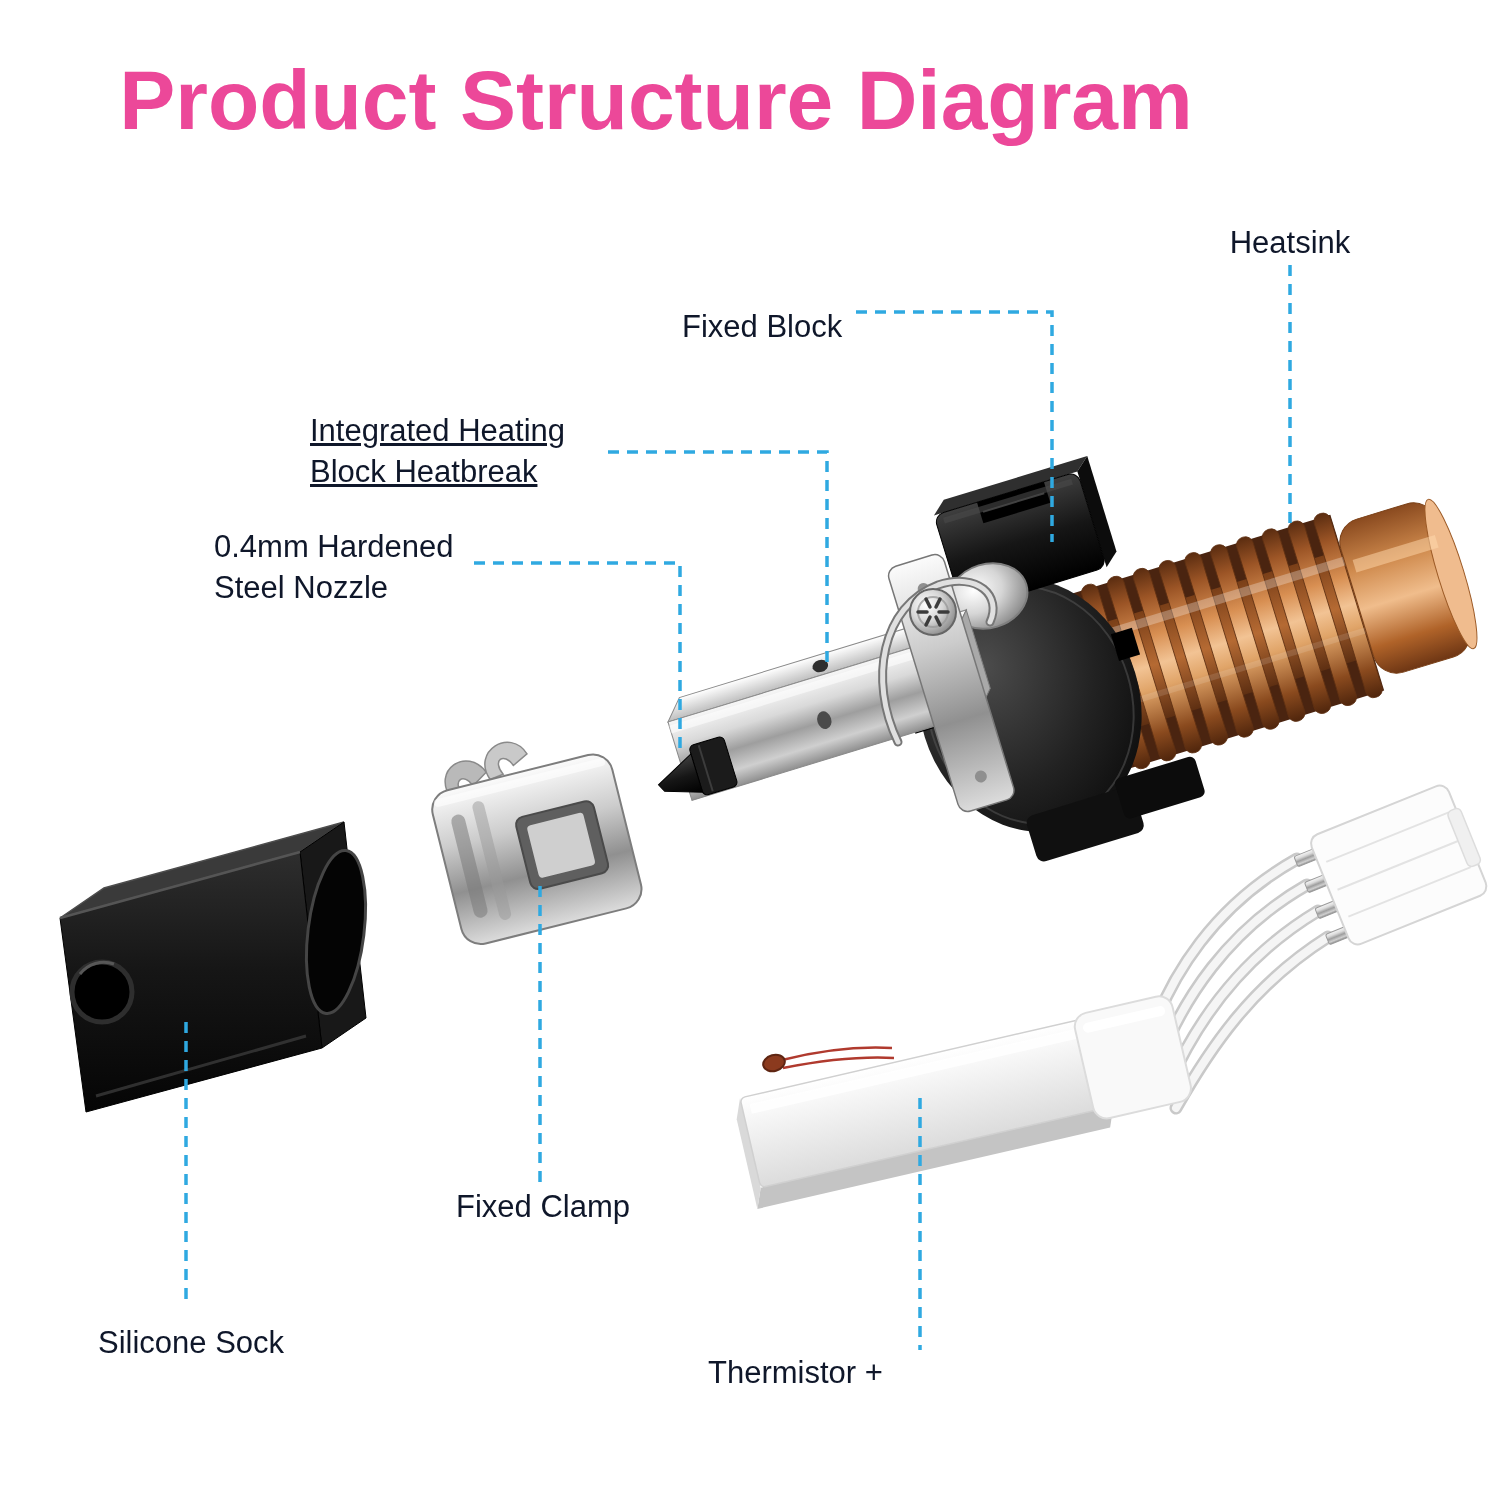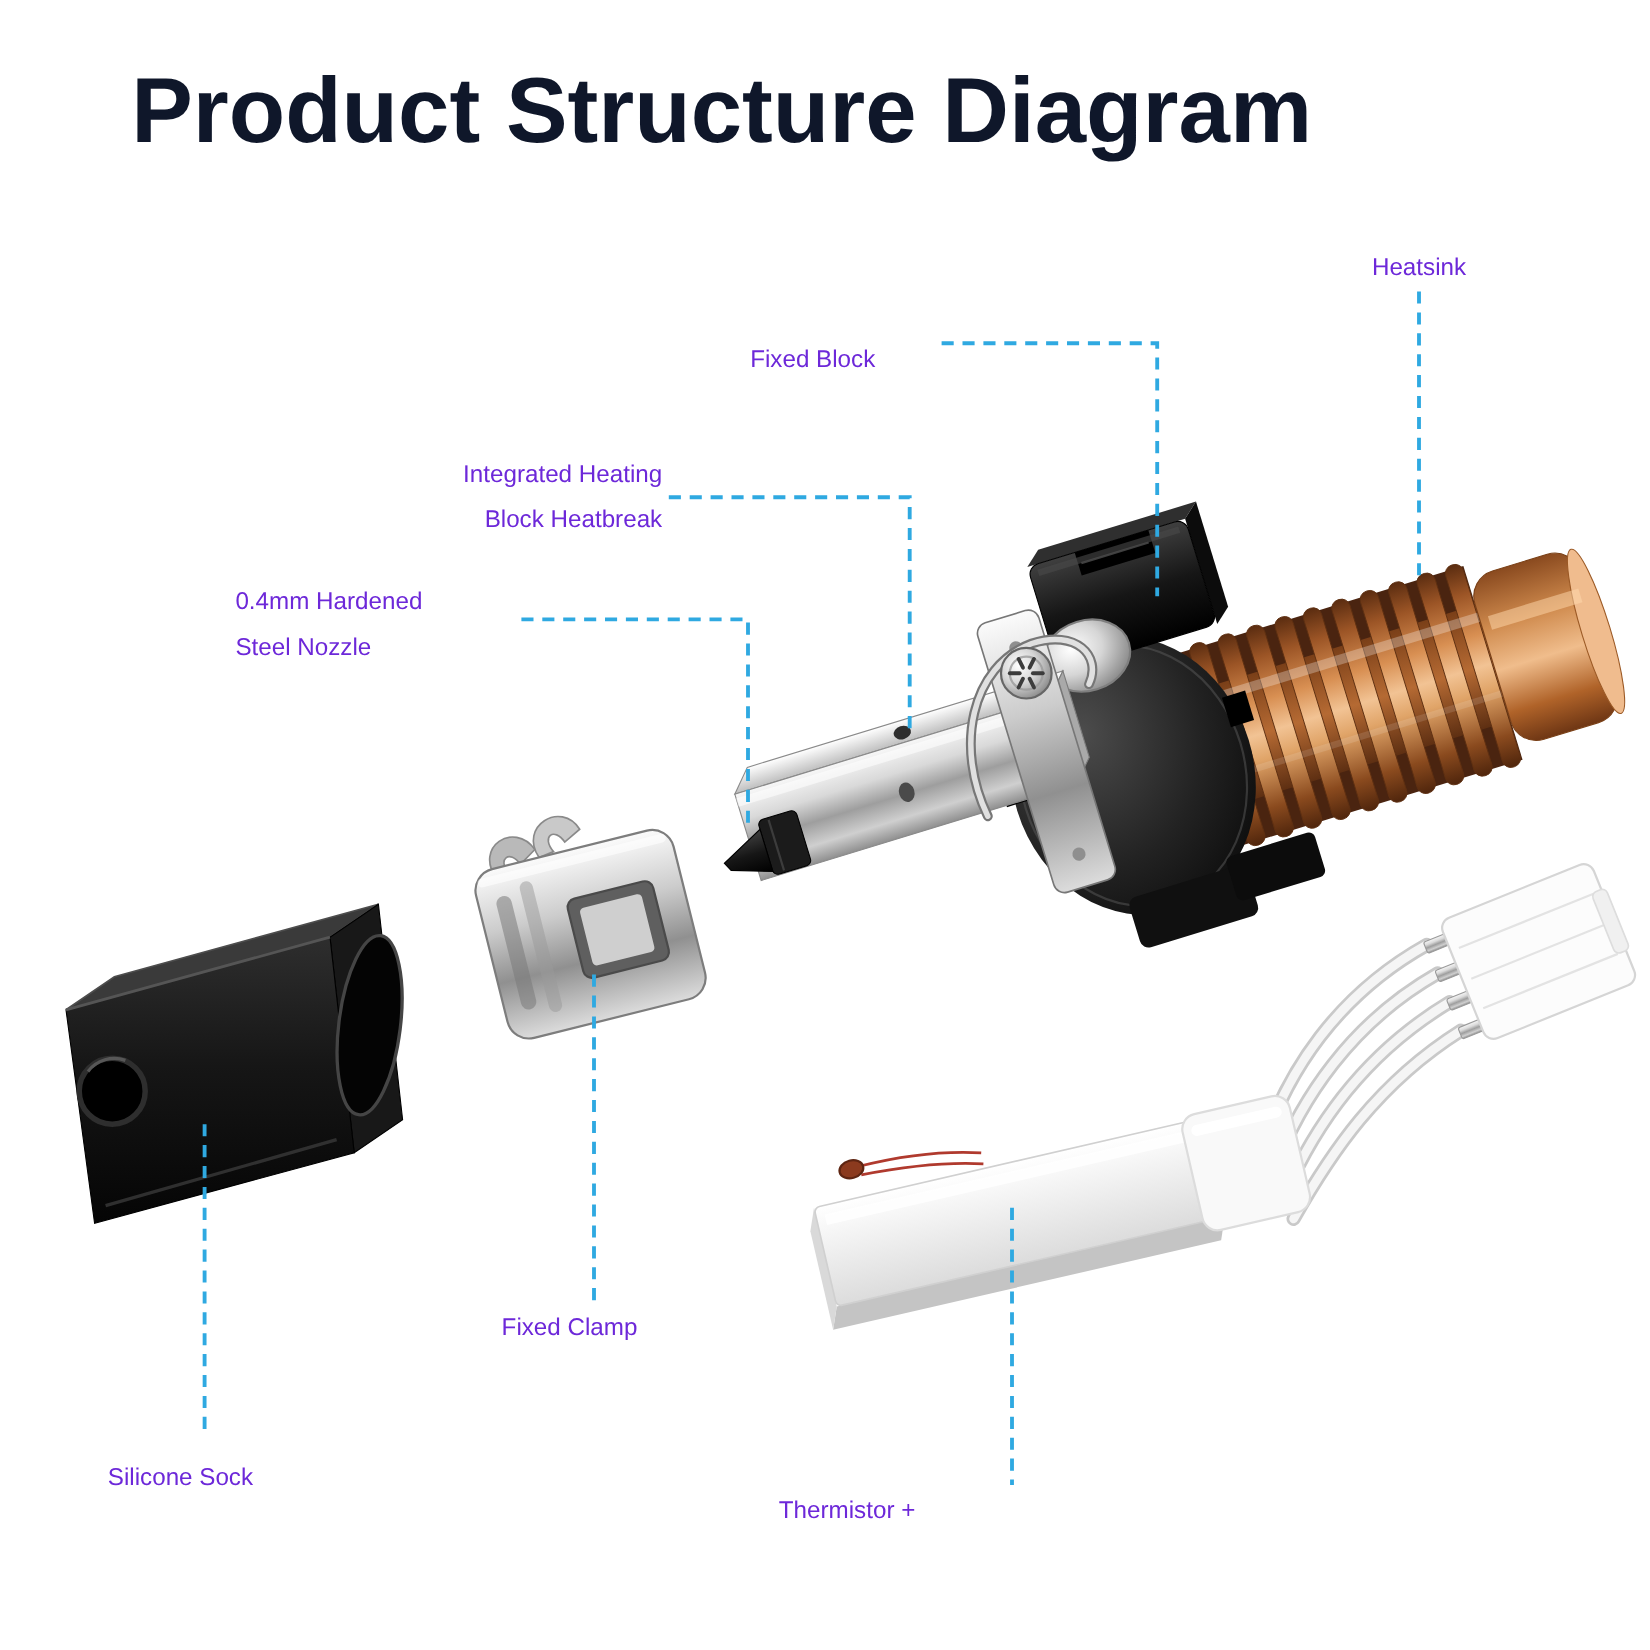--- a/index.html
+++ b/index.html
@@ -14,7 +14,7 @@
   .page-title{
     position:absolute;left:0;top:52px;width:1312px;
     text-align:center;
-    font-size:84px;font-weight:bold;color:#0f172a;
+    font-size:84px;font-weight:bold;color:#ec4899;
     letter-spacing:0px;
   }
   .part-label{

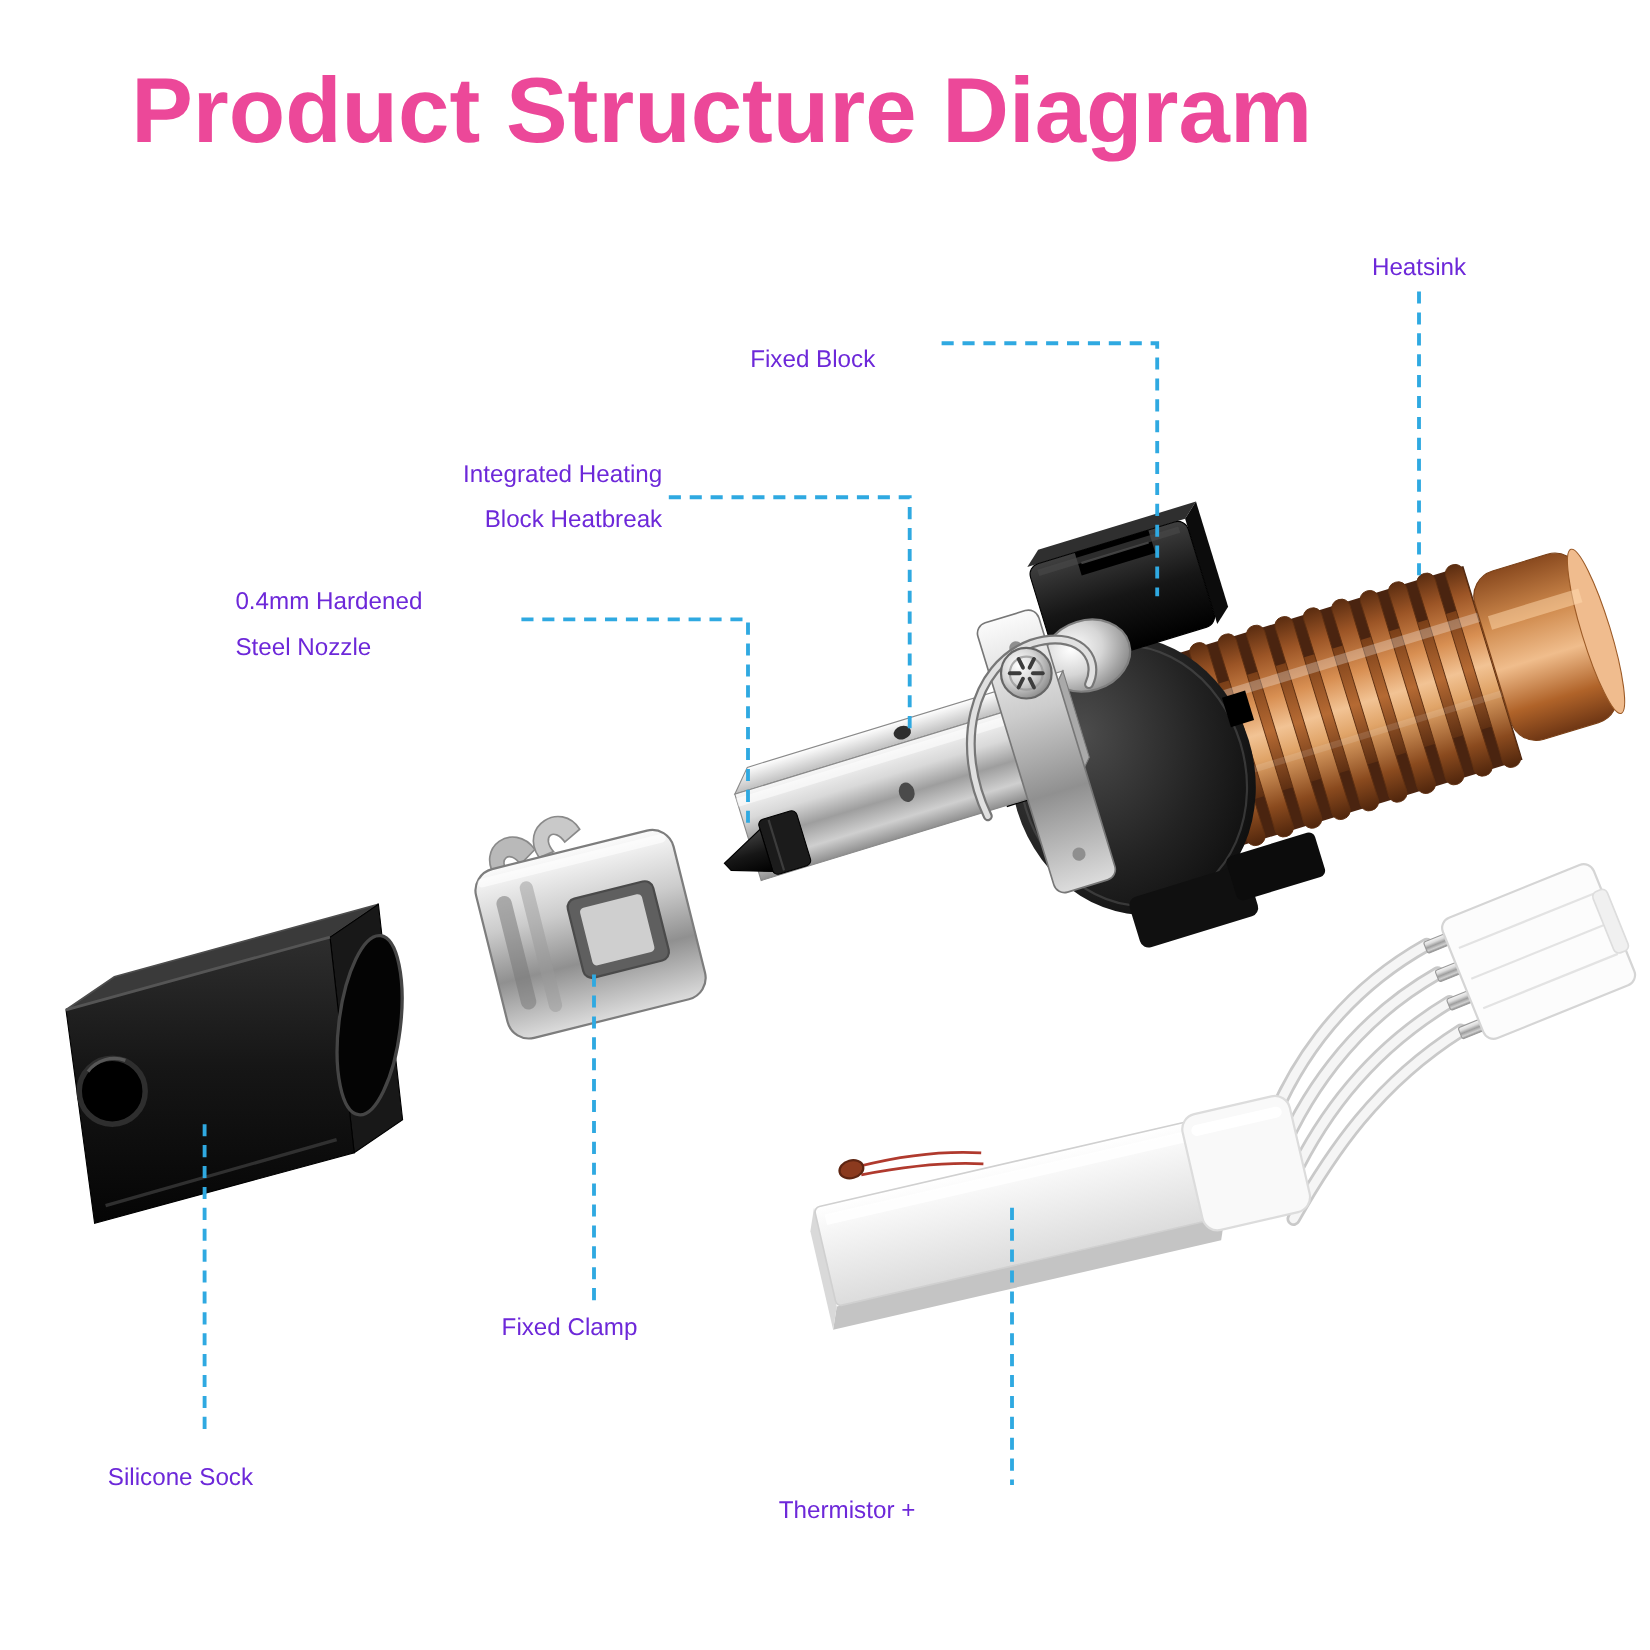--- a/index.html
+++ b/index.html
@@ -19,7 +19,7 @@
   }
   .part-label{
     position:absolute;
-    font-size:22px;line-height:41px;color:#6d28d9;
+    font-size:31px;line-height:41px;color:#0f172a;
     white-space:nowrap;
   }
   .part-label.center{text-align:right;}

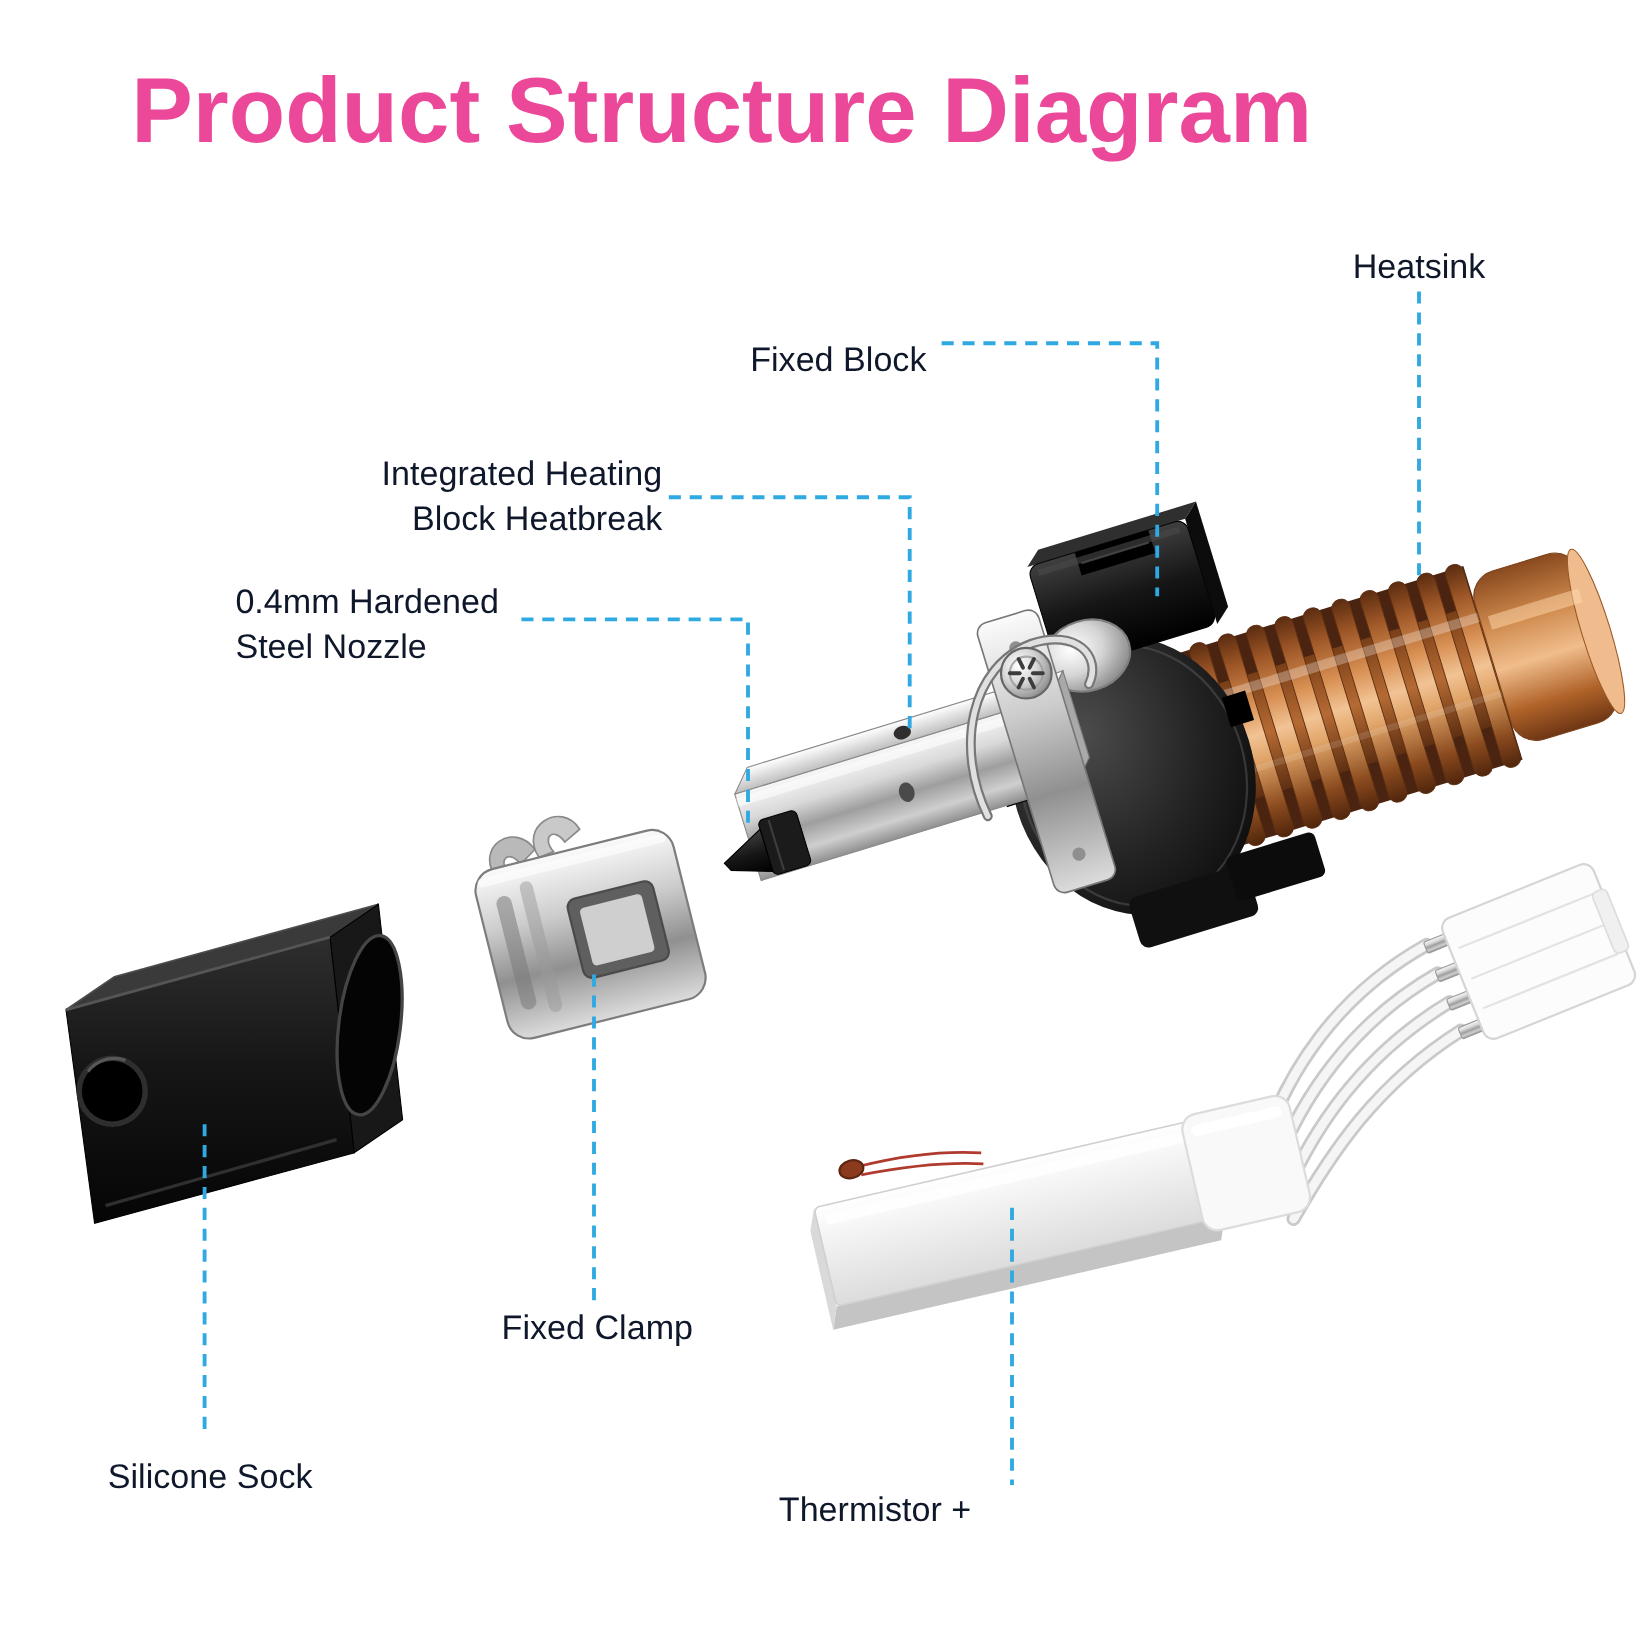--- a/index.html
+++ b/index.html
@@ -22,7 +22,7 @@
     font-size:31px;line-height:41px;color:#0f172a;
     white-space:nowrap;
   }
-  .part-label.center{text-align:right;}
+  .part-label.center{text-align:left;text-decoration:underline;}
 </style>
 </head>
 <body>

